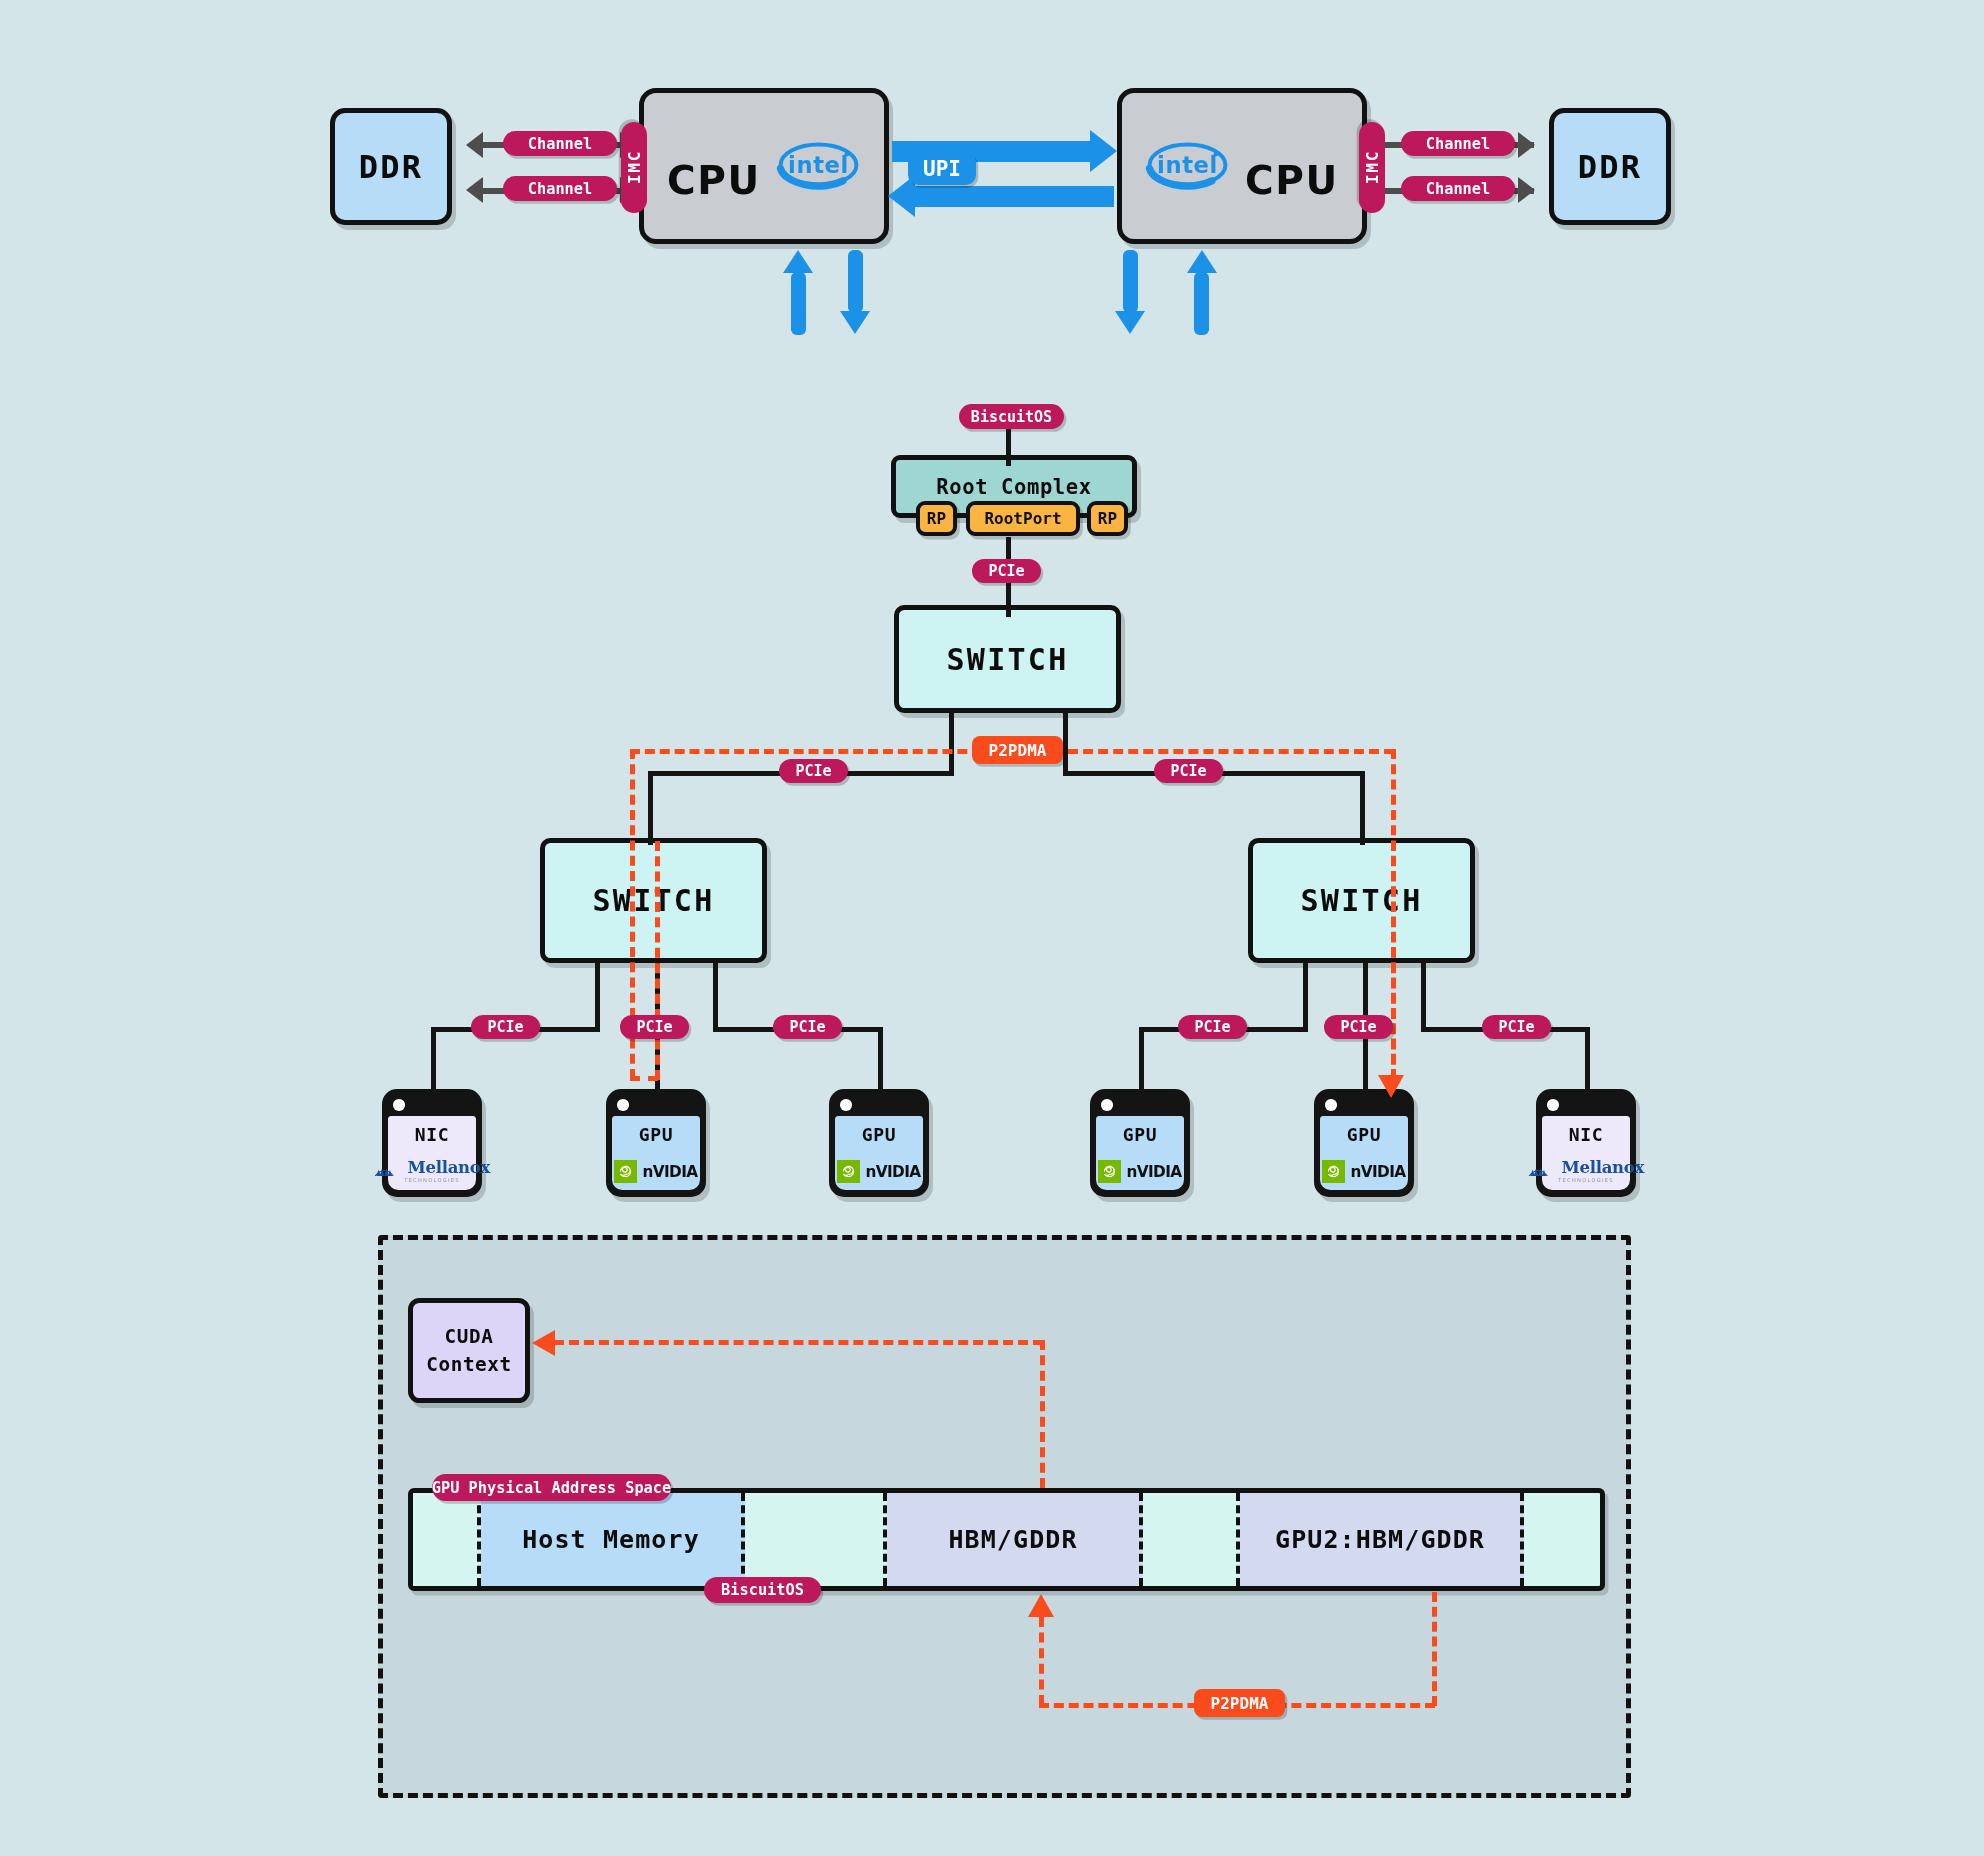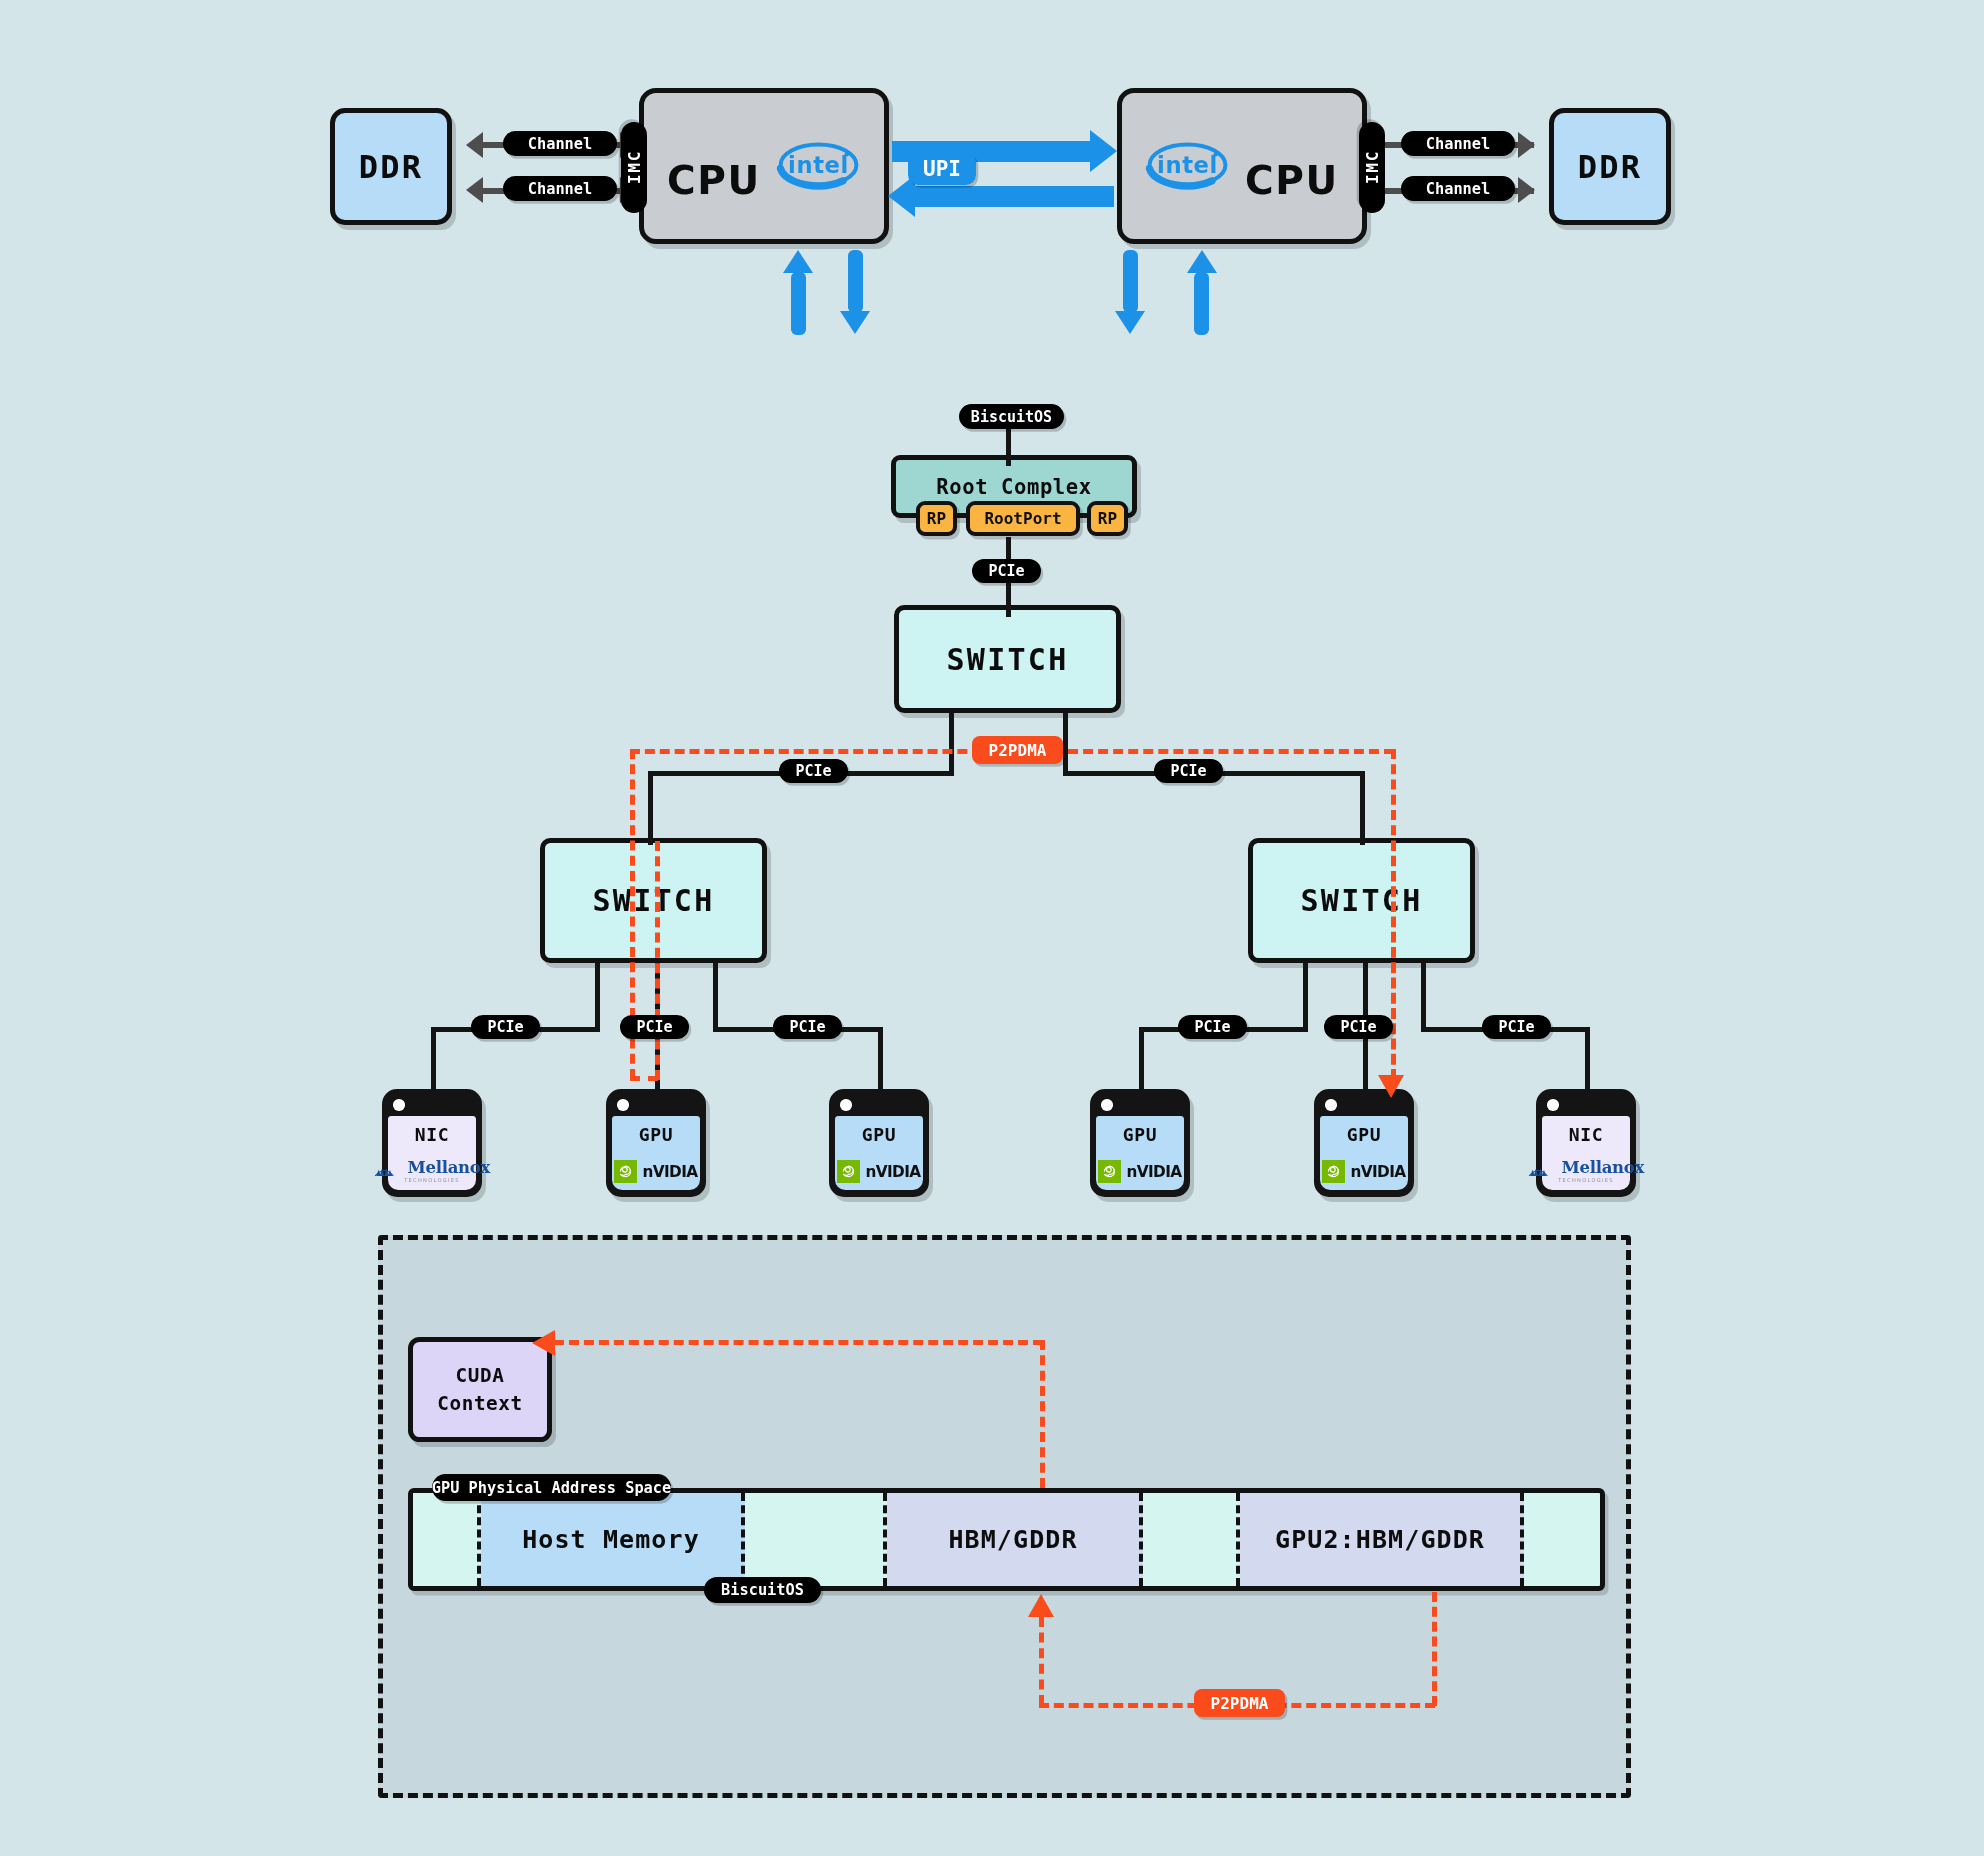--- a/index.html
+++ b/index.html
@@ -48,7 +48,7 @@
 
   
   .pill{
-    position:absolute;background:#000000;color:#fff;border-radius:568px;
+    position:absolute;background:#be185d;color:#fff;border-radius:568px;
     display:flex;align-items:center;justify-content:center;
     font-family:"DejaVu Sans Mono",monospace;font-weight:bold;
     box-shadow:2.3px 2.8px 0 rgba(0,0,0,.20);

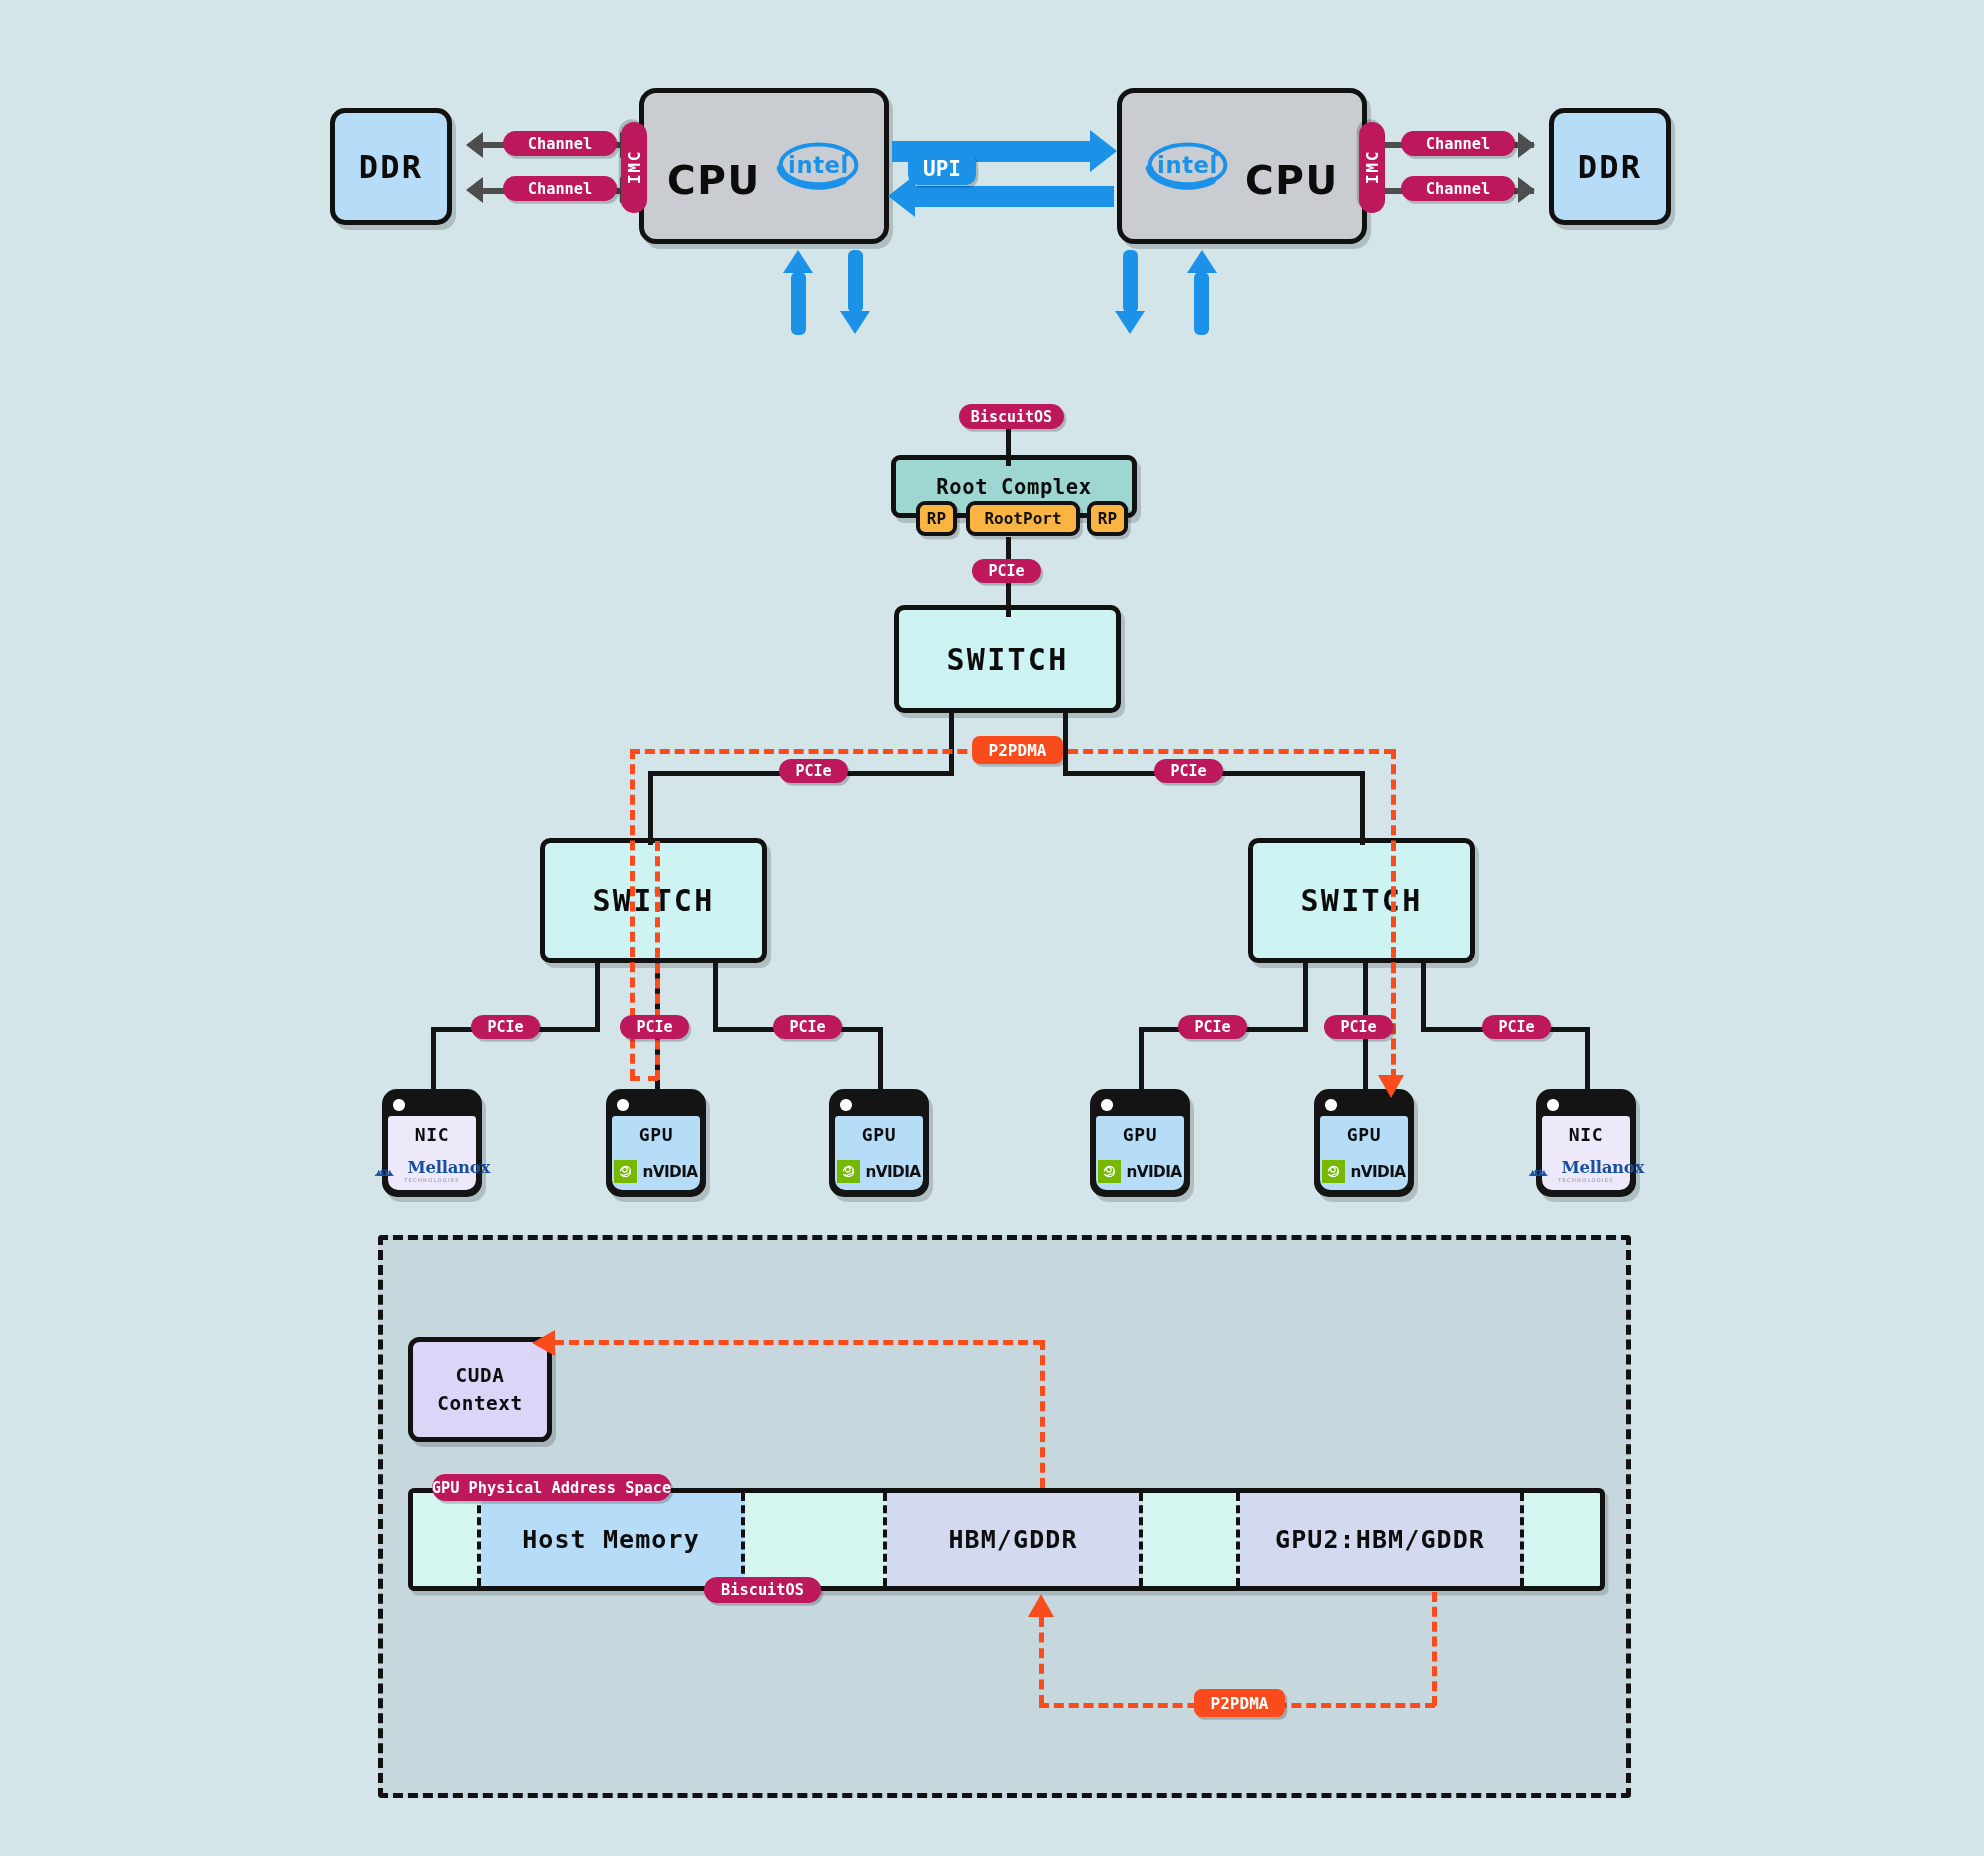--- a/index.html
+++ b/index.html
@@ -385,7 +385,7 @@
 
   <div class="panel" style="left:378px;top:1235px;width:1253px;height:563px;"></div>
 
-  <div class="box cuda" style="left:408px;top:1337px;width:144px;height:105px;text-align:center;">
+  <div class="box cuda" style="left:408px;top:1298px;width:122px;height:105px;text-align:center;">
     <span style="white-space:pre-line;">CUDA
 Context</span>
   </div>

